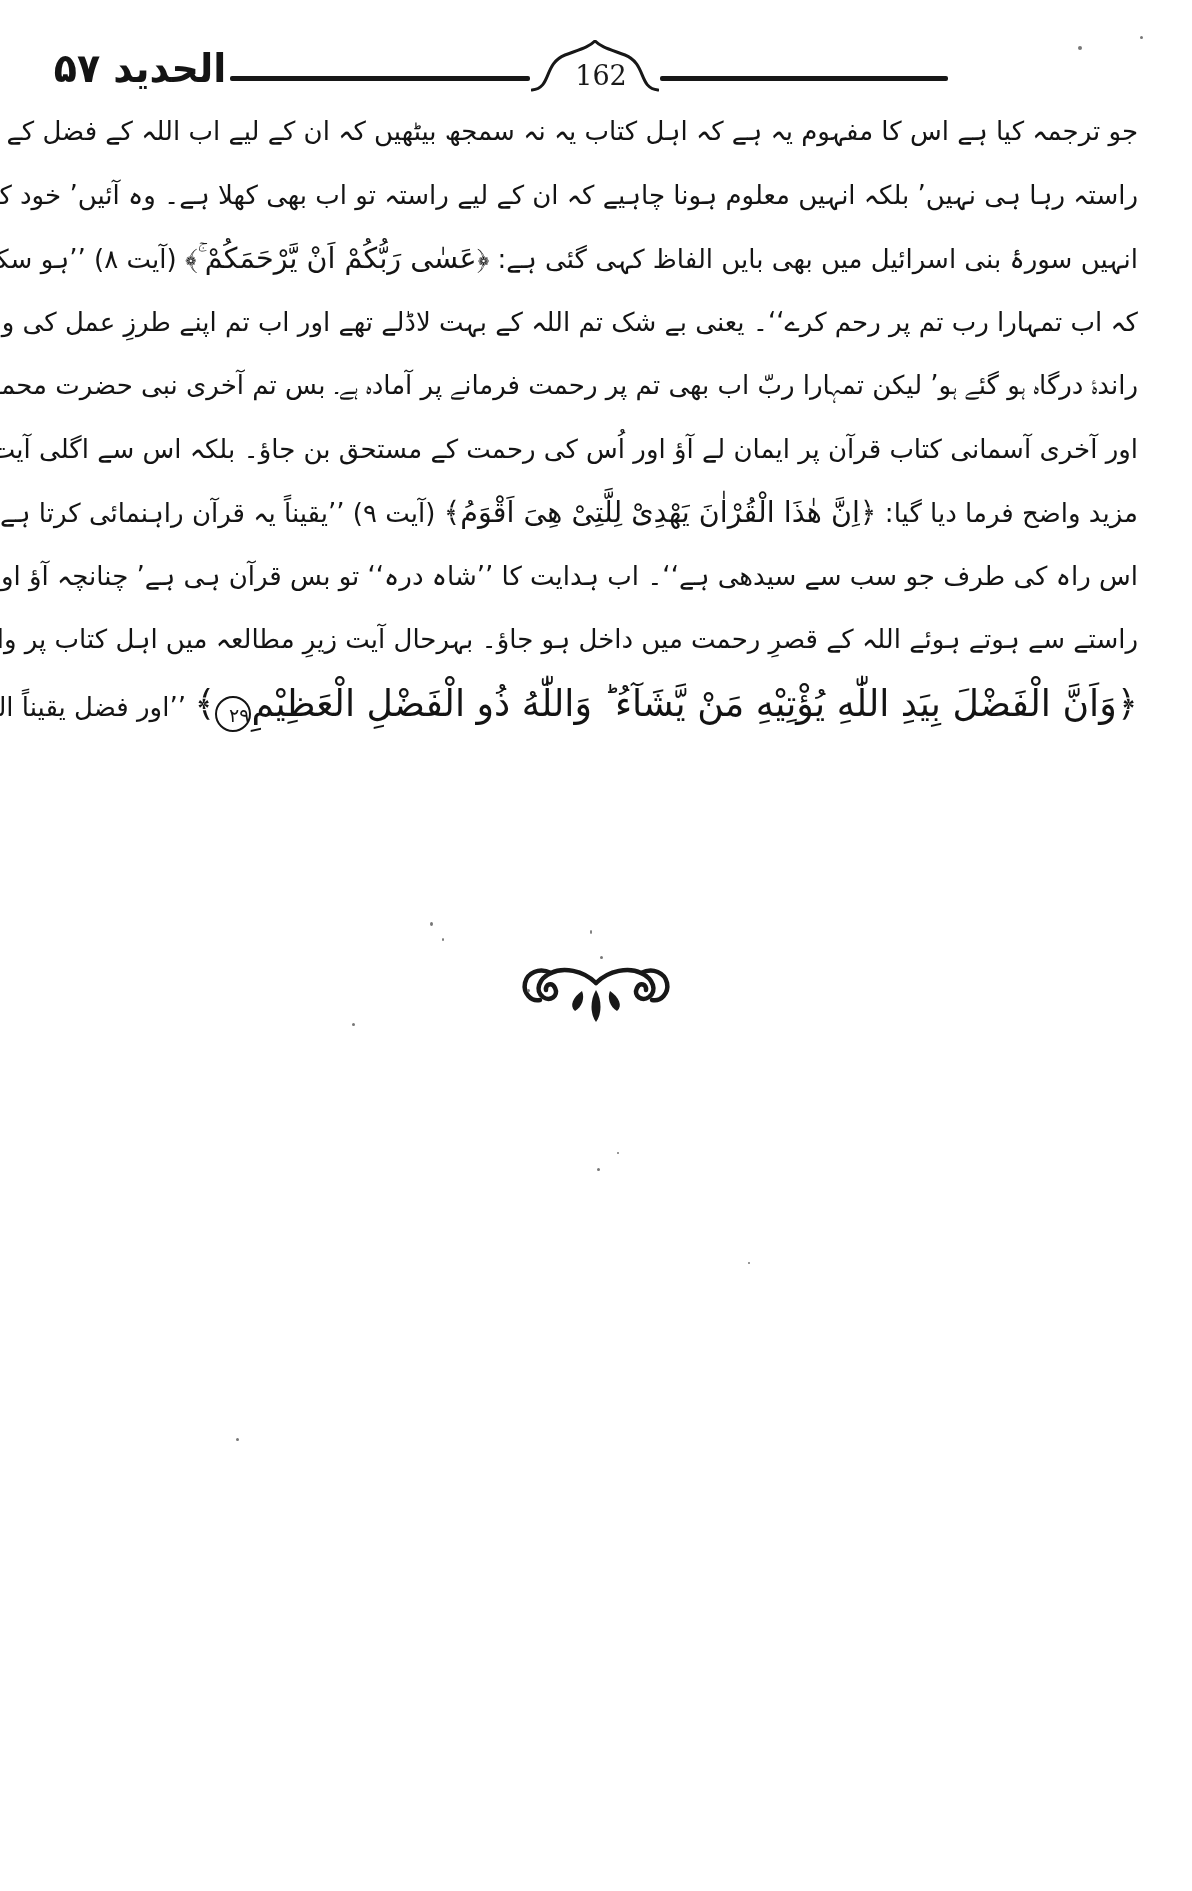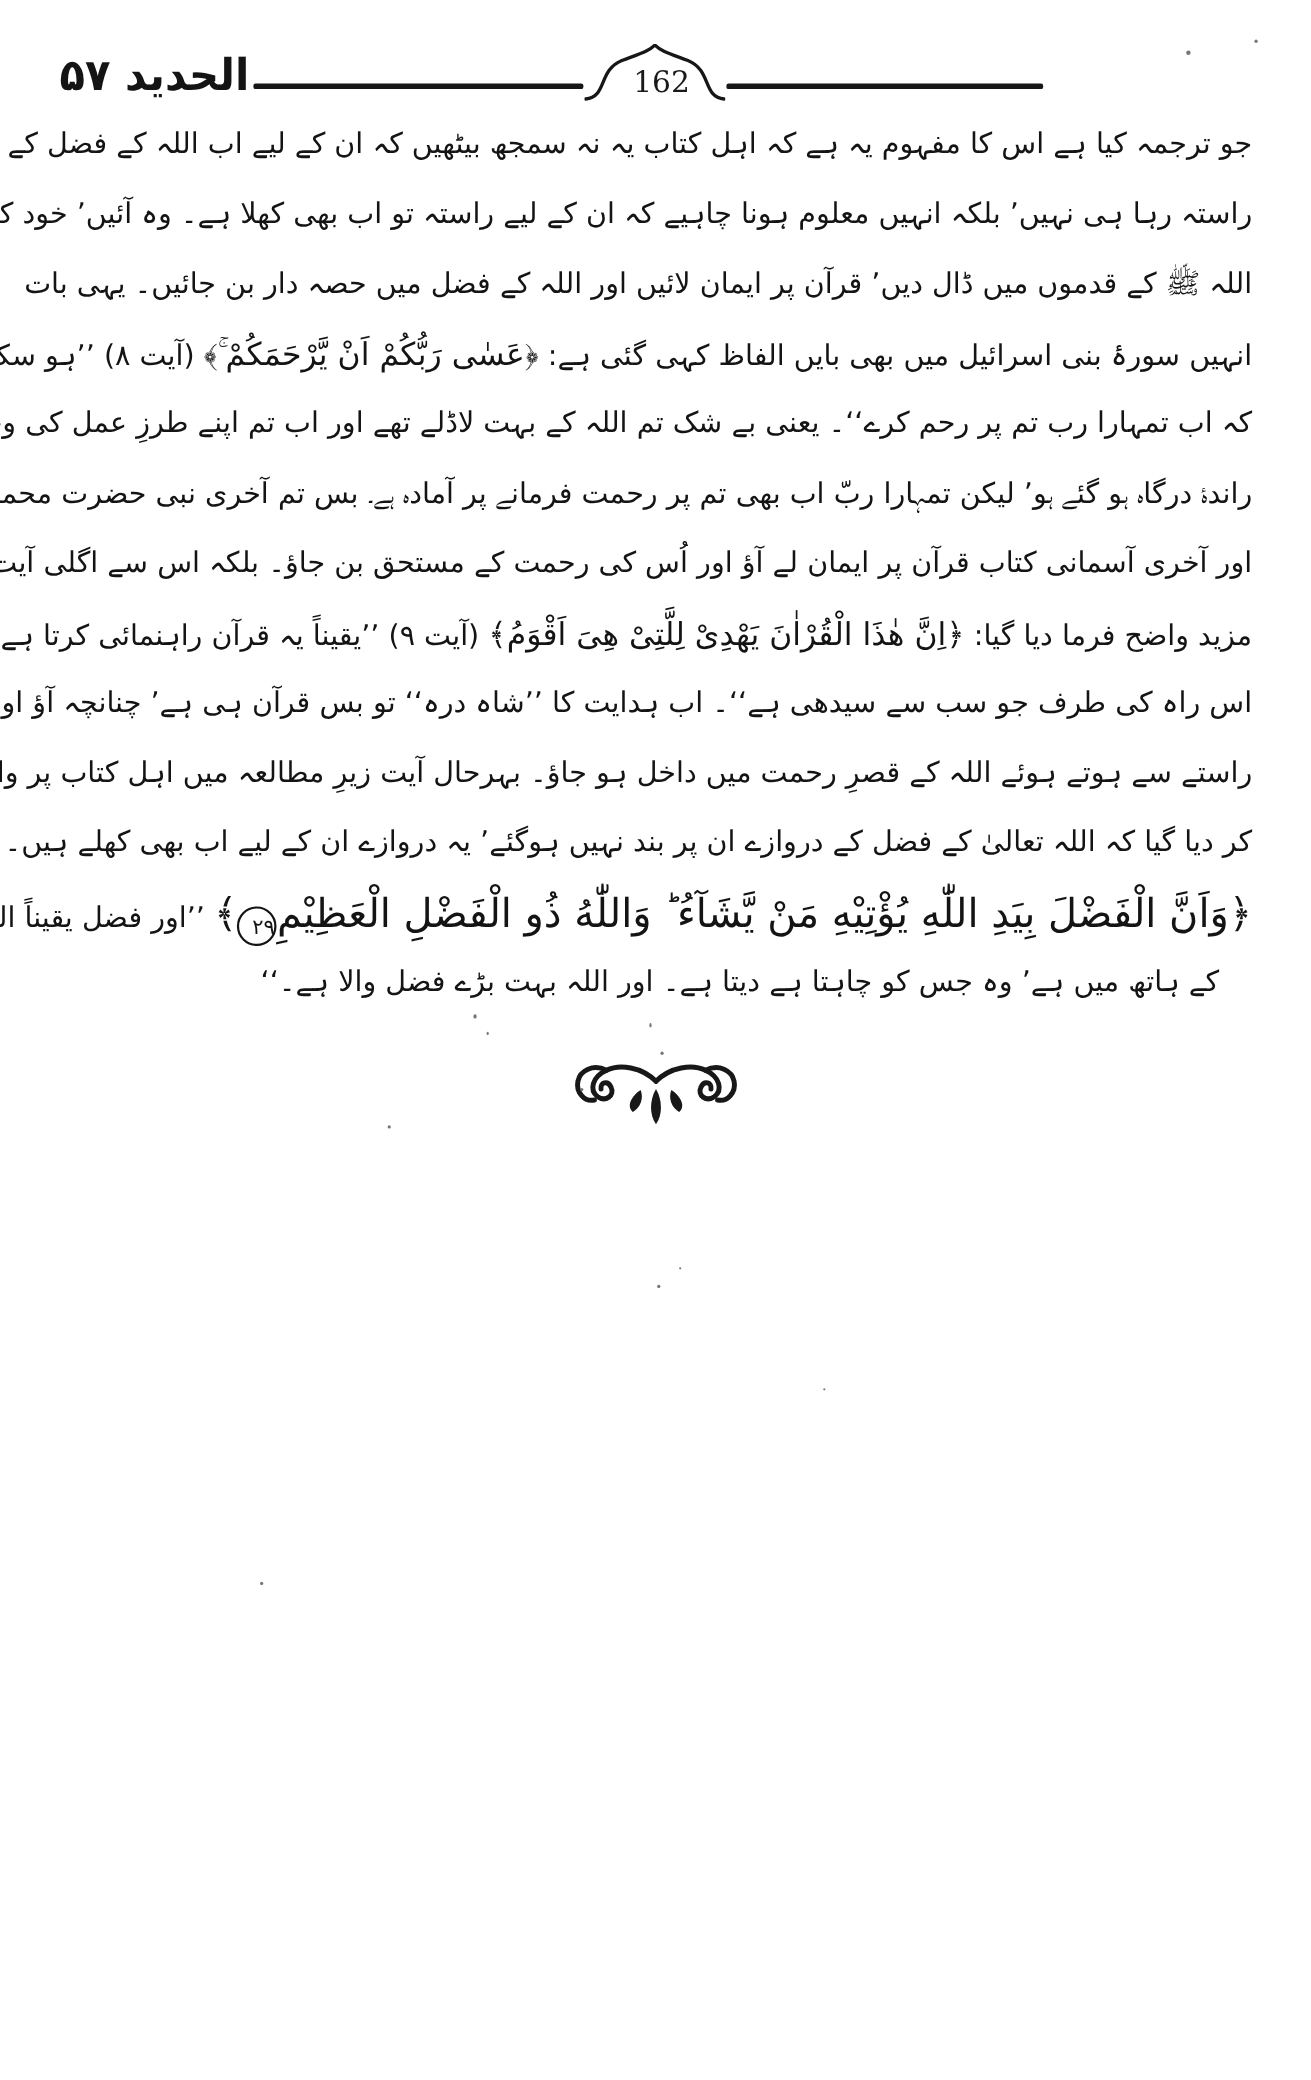--- a/index.html
+++ b/index.html
@@ -104,7 +104,6 @@
   <div class="body-text">
       <div class="line"><span class="urdu">جو ترجمہ کیا ہے اس کا مفہوم یہ ہے کہ اہل کتاب یہ نہ سمجھ بیٹھیں کہ ان کے لیے اب اللہ کے فضل کے حصول کا کوئی</span></div>
       <div class="line"><span class="urdu">راستہ رہا ہی نہیں’ بلکہ انہیں معلوم ہونا چاہیے کہ ان کے لیے راستہ تو اب بھی کھلا ہے۔ وہ آئیں’ خود کو محمد رسول</span></div>
-      <div class="line"><span class="urdu">اللہ ﷺ کے قدموں میں ڈال دیں’ قرآن پر ایمان لائیں اور اللہ کے فضل میں حصہ دار بن جائیں۔ یہی بات</span></div>
       <div class="line"><span class="urdu">انہیں سورۂ بنی اسرائیل میں بھی بایں الفاظ کہی گئی ہے: </span><span class="arabic">﴿عَسٰی رَبُّکُمْ اَنْ یَّرْحَمَکُمْ ۚ﴾</span><span class="urdu"> (آیت ۸) ’’ہو سکتا ہے</span></div>
       <div class="line"><span class="urdu">کہ اب تمہارا رب تم پر رحم کرے‘‘۔ یعنی بے شک تم اللہ کے بہت لاڈلے تھے اور اب تم اپنے طرزِ عمل کی وجہ سے</span></div>
       <div class="line"><span class="urdu">راندۂ درگاہ ہو گئے ہو’ لیکن تمہارا ربّ اب بھی تم پر رحمت فرمانے پر آمادہ ہے۔ بس تم آخری نبی حضرت محمد ﷺ</span></div>

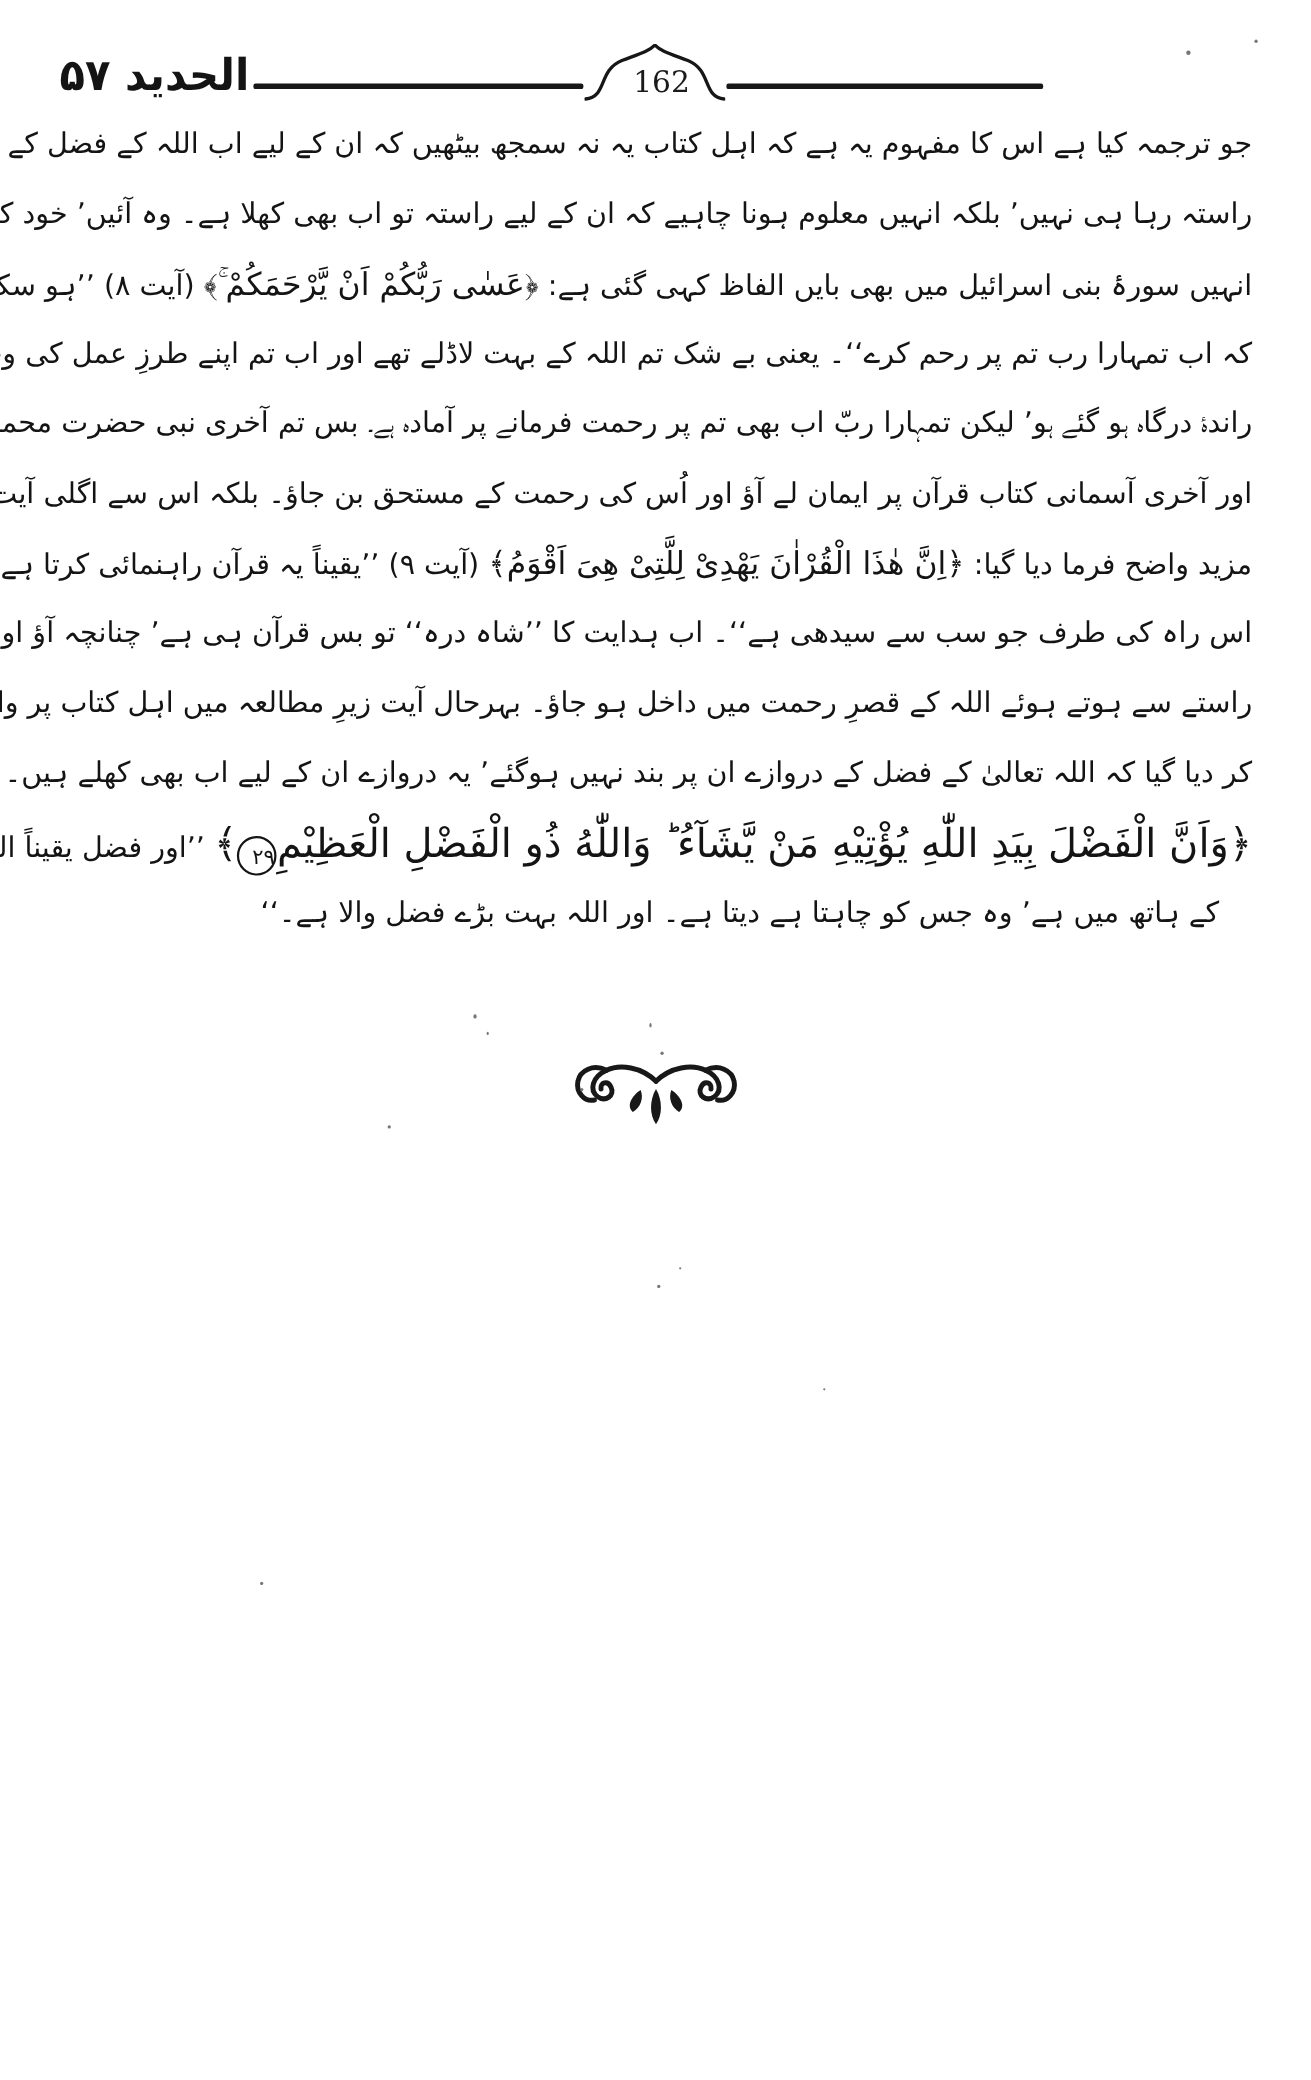--- a/index.html
+++ b/index.html
@@ -111,7 +111,6 @@
       <div class="line"><span class="urdu">مزید واضح فرما دیا گیا: </span><span class="arabic">﴿اِنَّ هٰذَا الْقُرْاٰنَ یَهْدِیْ لِلَّتِیْ هِیَ اَقْوَمُ﴾</span><span class="urdu"> (آیت ۹) ’’یقیناً یہ قرآن راہنمائی کرتا ہے</span></div>
       <div class="line"><span class="urdu">اس راہ کی طرف جو سب سے سیدھی ہے‘‘۔ اب ہدایت کا ’’شاہ درہ‘‘ تو بس قرآن ہی ہے’ چنانچہ آؤ اور اس</span></div>
       <div class="line"><span class="urdu">راستے سے ہوتے ہوئے اللہ کے قصرِ رحمت میں داخل ہو جاؤ۔ بہرحال آیت زیرِ مطالعہ میں اہل کتاب پر واضح</span></div>
-      <div class="line"><span class="urdu">کر دیا گیا کہ اللہ تعالیٰ کے فضل کے دروازے ان پر بند نہیں ہوگئے’ یہ دروازے ان کے لیے اب بھی کھلے ہیں۔</span></div>
       <div class="line verse"><span class="arabic">﴿وَاَنَّ الْفَضْلَ بِیَدِ اللّٰهِ یُؤْتِیْهِ مَنْ یَّشَآءُ ؕ وَاللّٰهُ ذُو الْفَضْلِ الْعَظِیْمِ</span><span class="ayah-num">۲۹</span><span class="arabic">﴾</span><span class="urdu"> ’’اور فضل یقیناً اللہ</span></div>
       <div class="line short-last"><span class="urdu">کے ہاتھ میں ہے’ وہ جس کو چاہتا ہے دیتا ہے۔ اور اللہ بہت بڑے فضل والا ہے۔‘‘</span></div>
     </div>

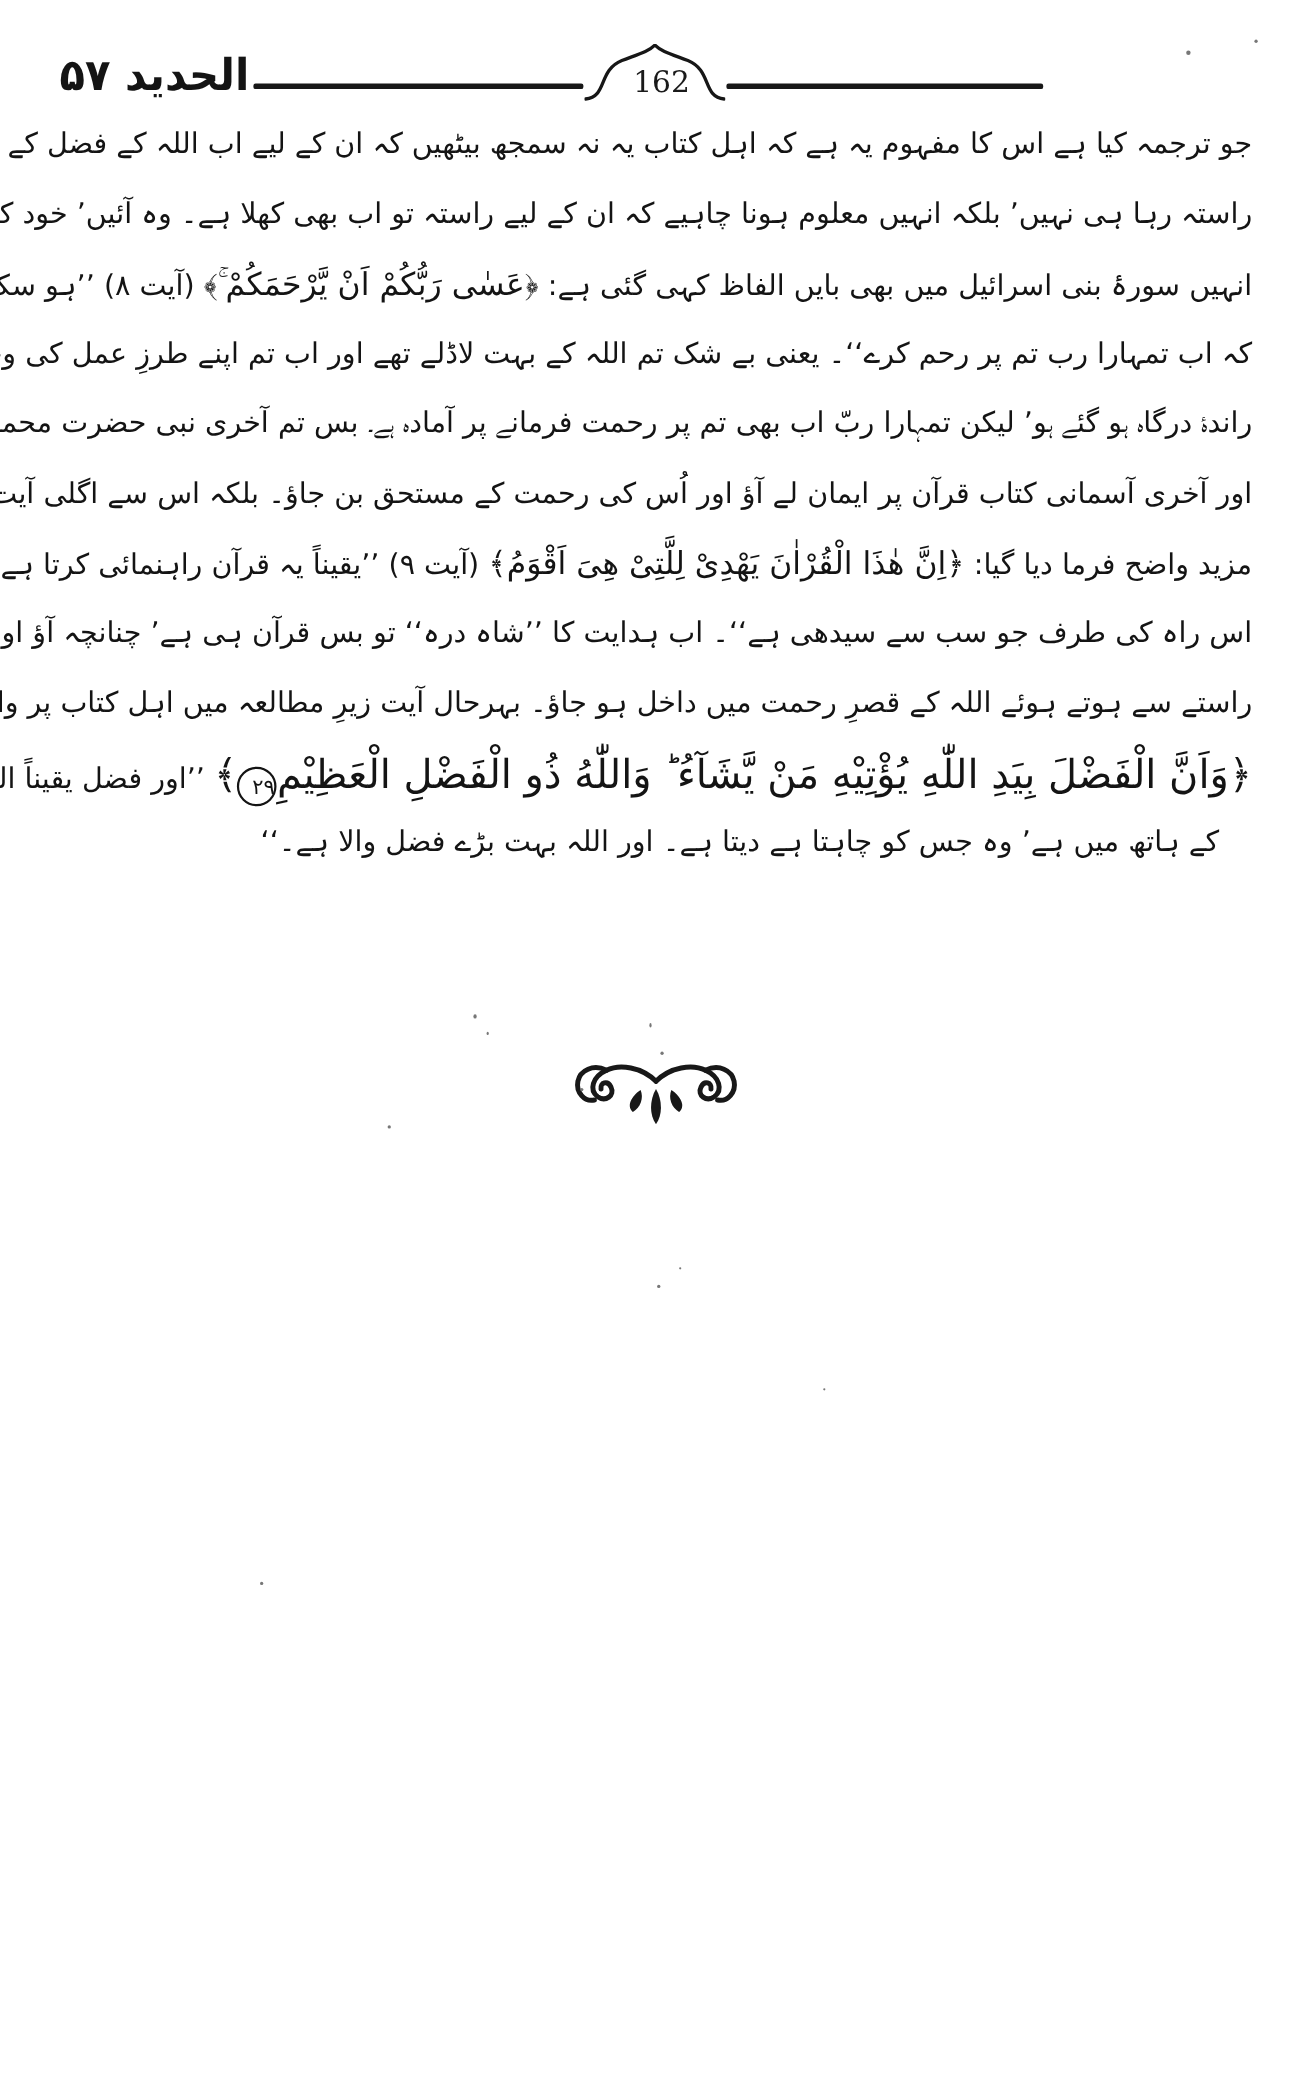--- a/index.html
+++ b/index.html
@@ -112,7 +112,6 @@
       <div class="line"><span class="urdu">اس راہ کی طرف جو سب سے سیدھی ہے‘‘۔ اب ہدایت کا ’’شاہ درہ‘‘ تو بس قرآن ہی ہے’ چنانچہ آؤ اور اس</span></div>
       <div class="line"><span class="urdu">راستے سے ہوتے ہوئے اللہ کے قصرِ رحمت میں داخل ہو جاؤ۔ بہرحال آیت زیرِ مطالعہ میں اہل کتاب پر واضح</span></div>
       <div class="line verse"><span class="arabic">﴿وَاَنَّ الْفَضْلَ بِیَدِ اللّٰهِ یُؤْتِیْهِ مَنْ یَّشَآءُ ؕ وَاللّٰهُ ذُو الْفَضْلِ الْعَظِیْمِ</span><span class="ayah-num">۲۹</span><span class="arabic">﴾</span><span class="urdu"> ’’اور فضل یقیناً اللہ</span></div>
-      <div class="line short-last"><span class="urdu">کے ہاتھ میں ہے’ وہ جس کو چاہتا ہے دیتا ہے۔ اور اللہ بہت بڑے فضل والا ہے۔‘‘</span></div>
     </div>
 
   <div class="flourish">

